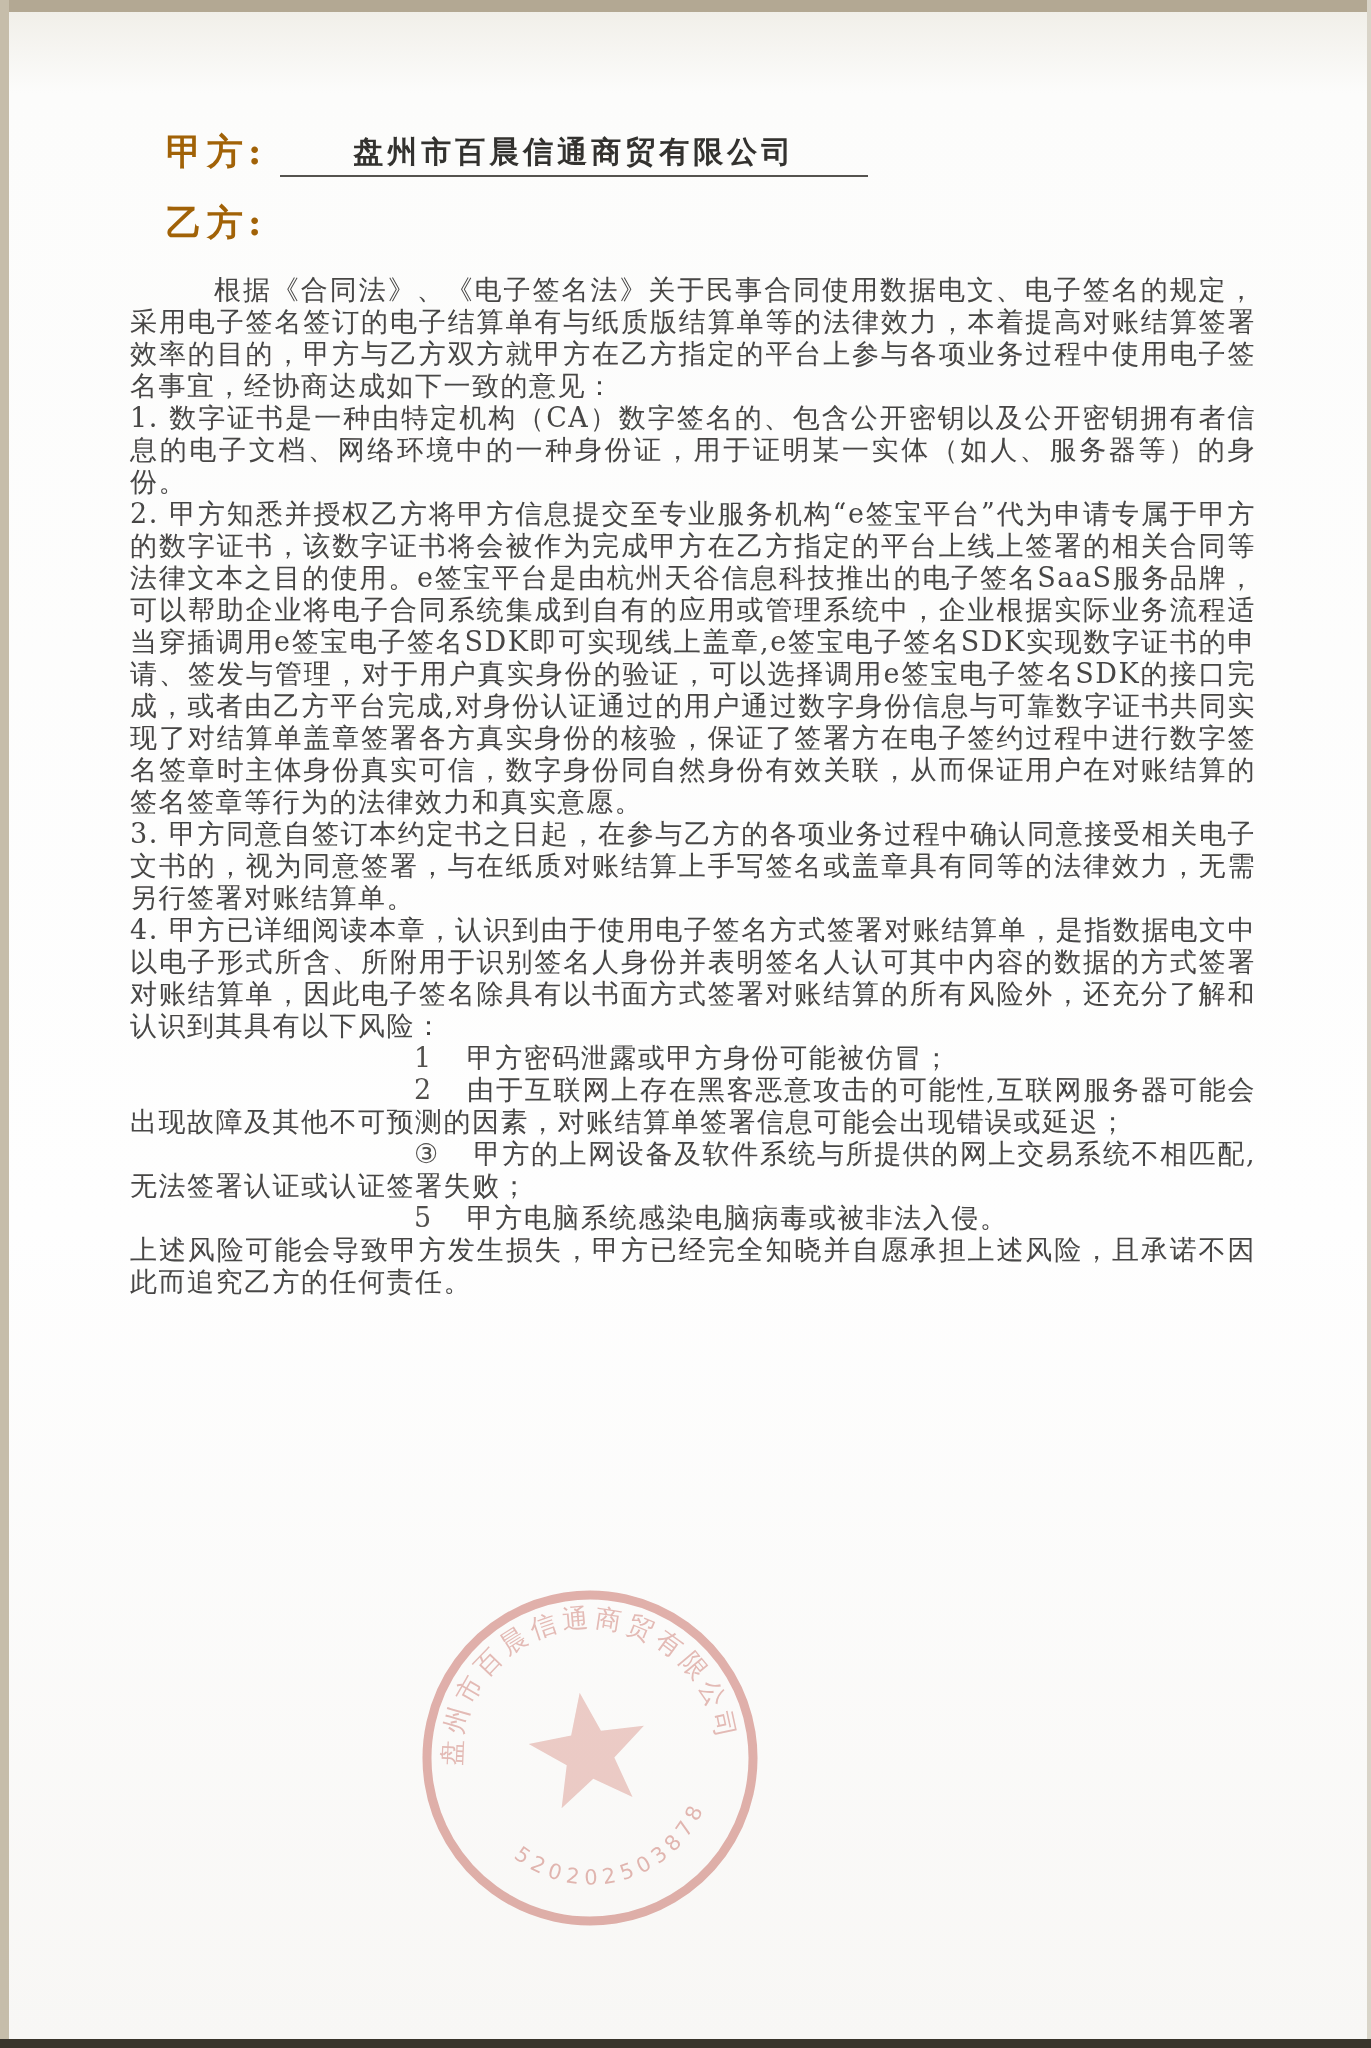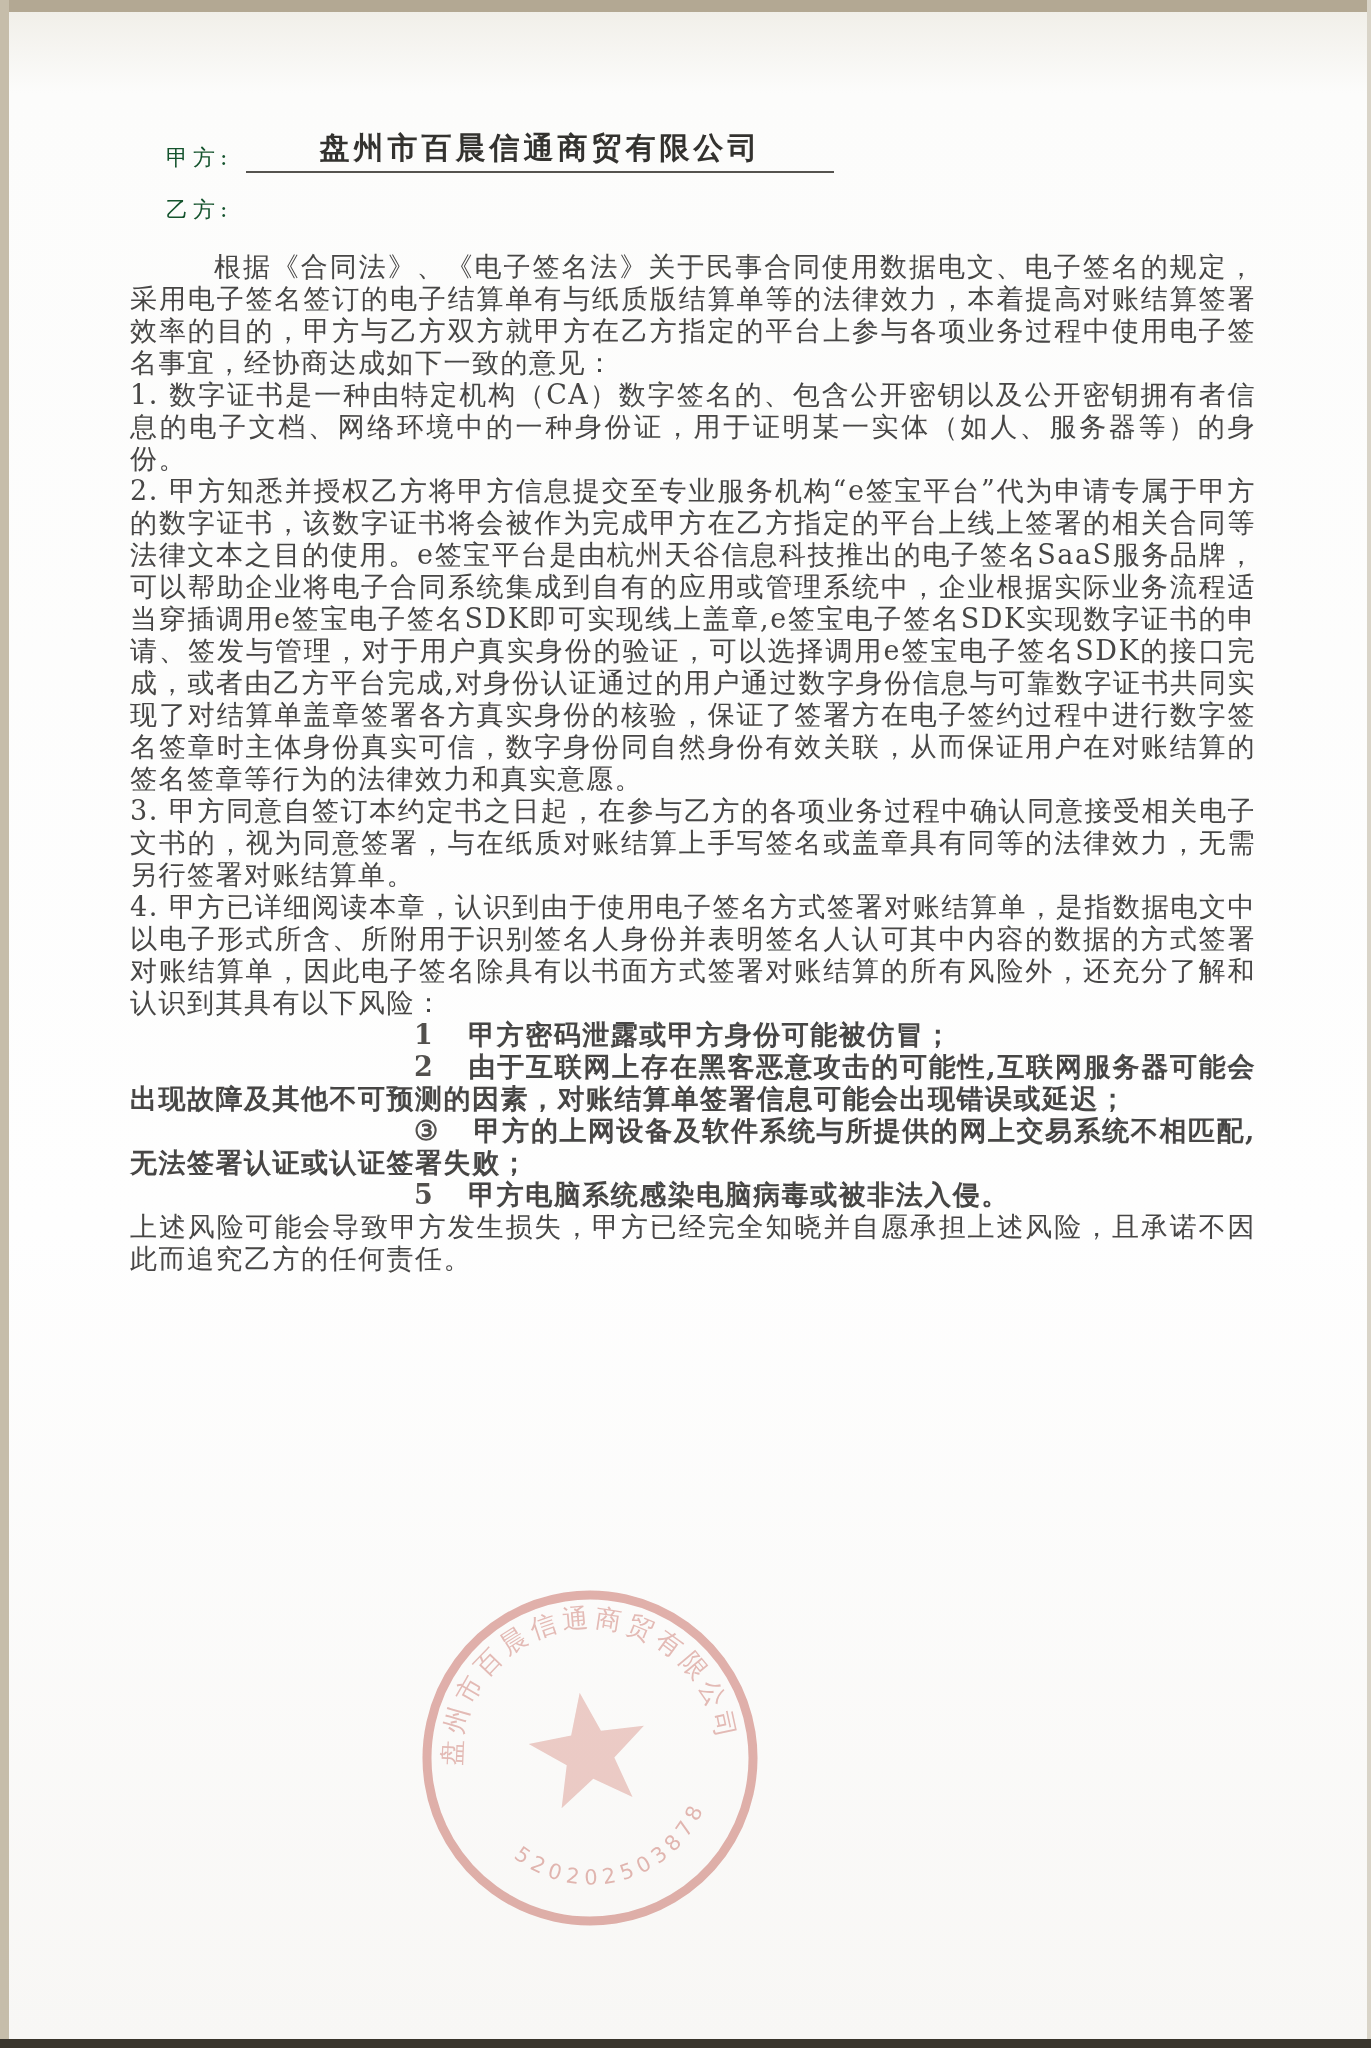--- a/index.html
+++ b/index.html
@@ -31,7 +31,7 @@
   }
   .parties { margin-left:36px; margin-bottom:26px; }
   .party-row { display:flex; align-items:flex-end; margin-bottom:22px; }
-  .party-label { font-size:22px; font-weight:normal; letter-spacing:5px; color:#14532d; white-space:nowrap; }
+  .party-label { font-size:36px; font-weight:bold; letter-spacing:5px; color:#a16207; white-space:nowrap; }
   .party-line {
     display:inline-block; width:588px; margin-left:14px;
     border-bottom:2px solid #55534f;

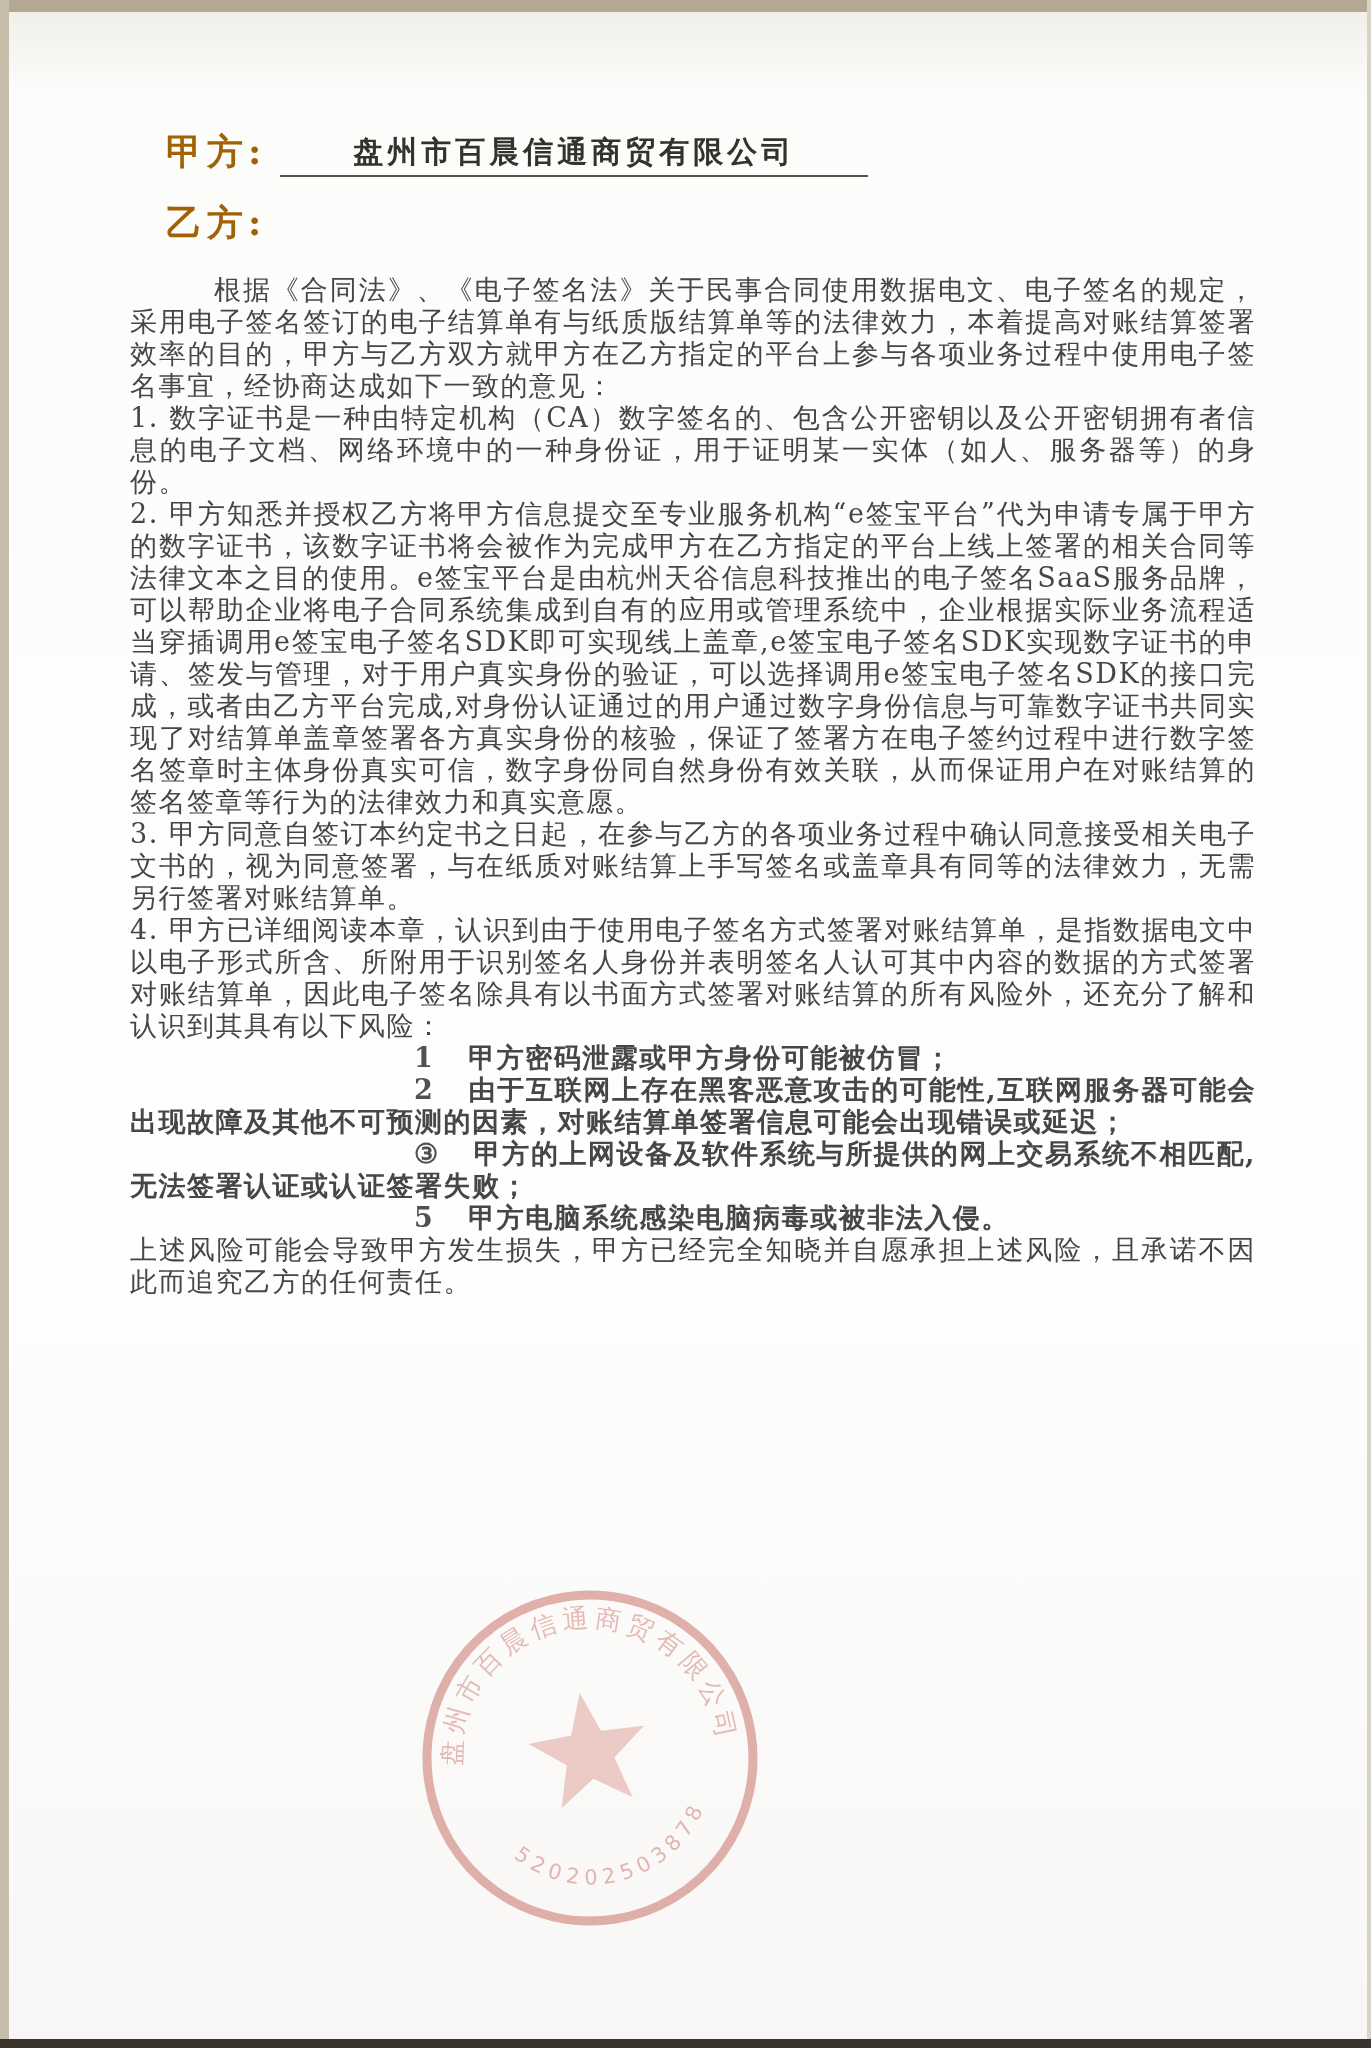--- a/index.html
+++ b/index.html
@@ -43,7 +43,7 @@
     text-align:justify;
   }
   .body-text p.para.indent { text-indent:84px; }
-  .body-text p.risk { text-indent:142px;font-weight:bold; }
+  .body-text p.risk { text-indent:142px; }
   .risk-marker { display:inline-block; margin-right:34px; color:#52504d; }
   .stamp {
     position:absolute; left:418px; top:1586px; width:344px; height:344px;

